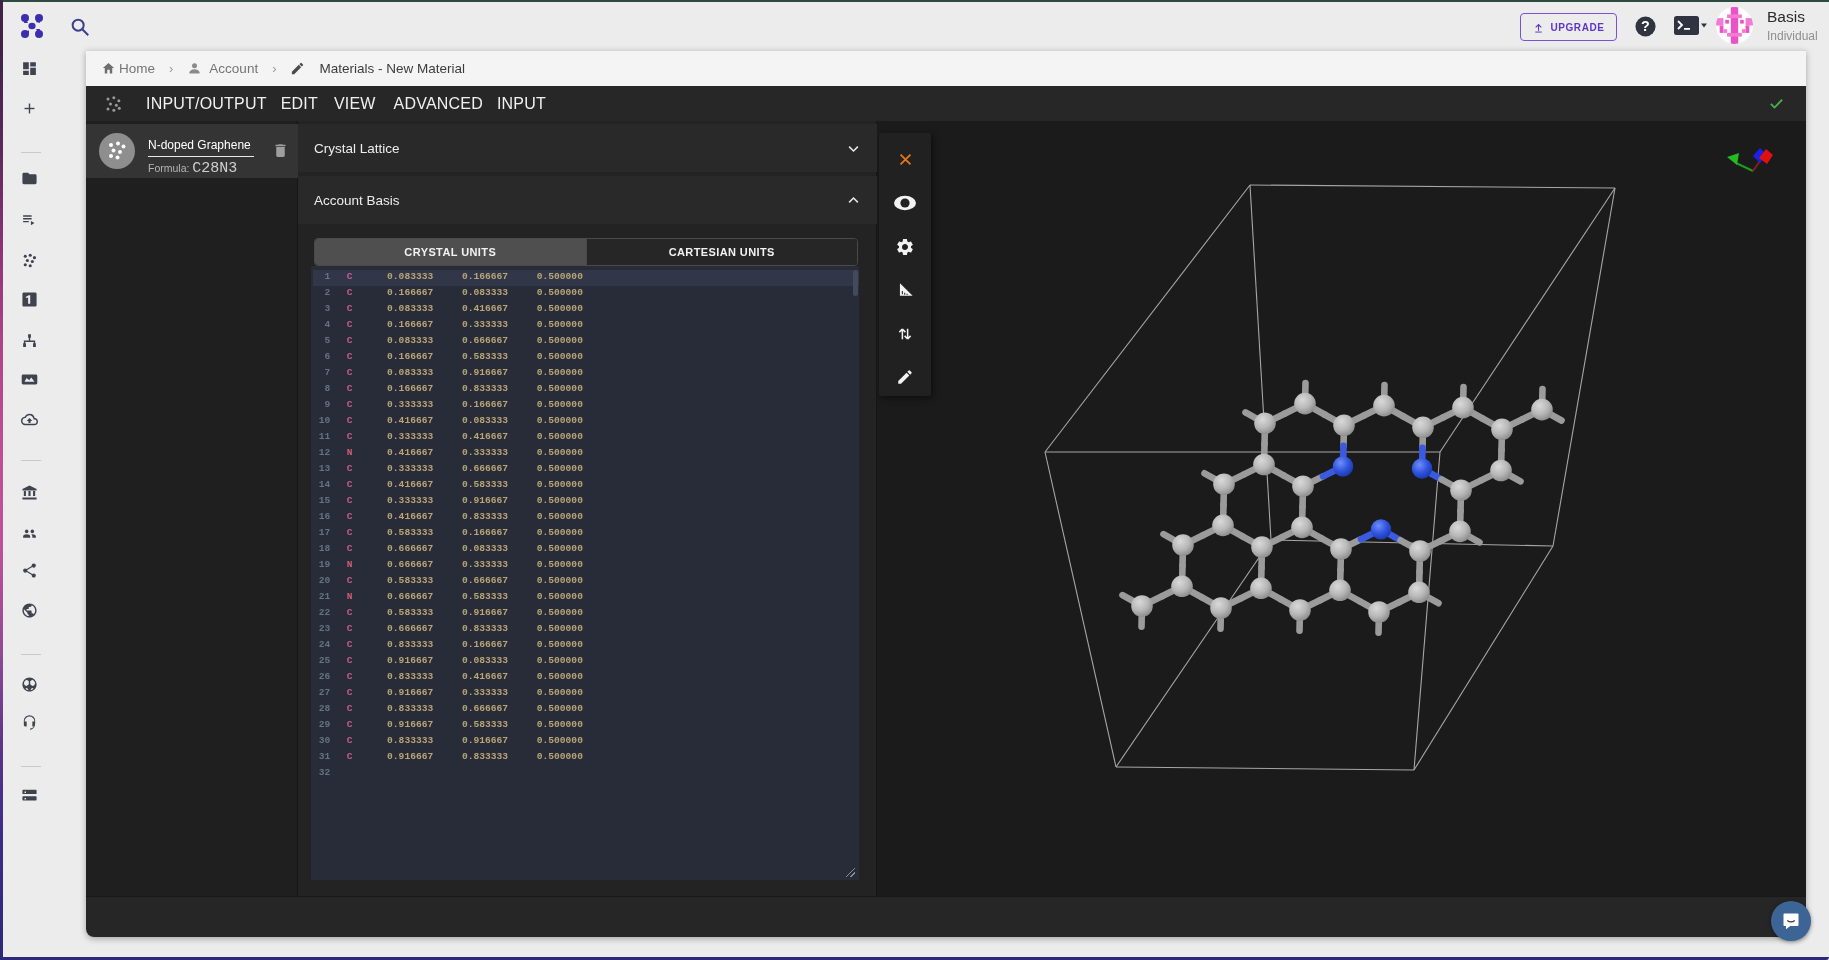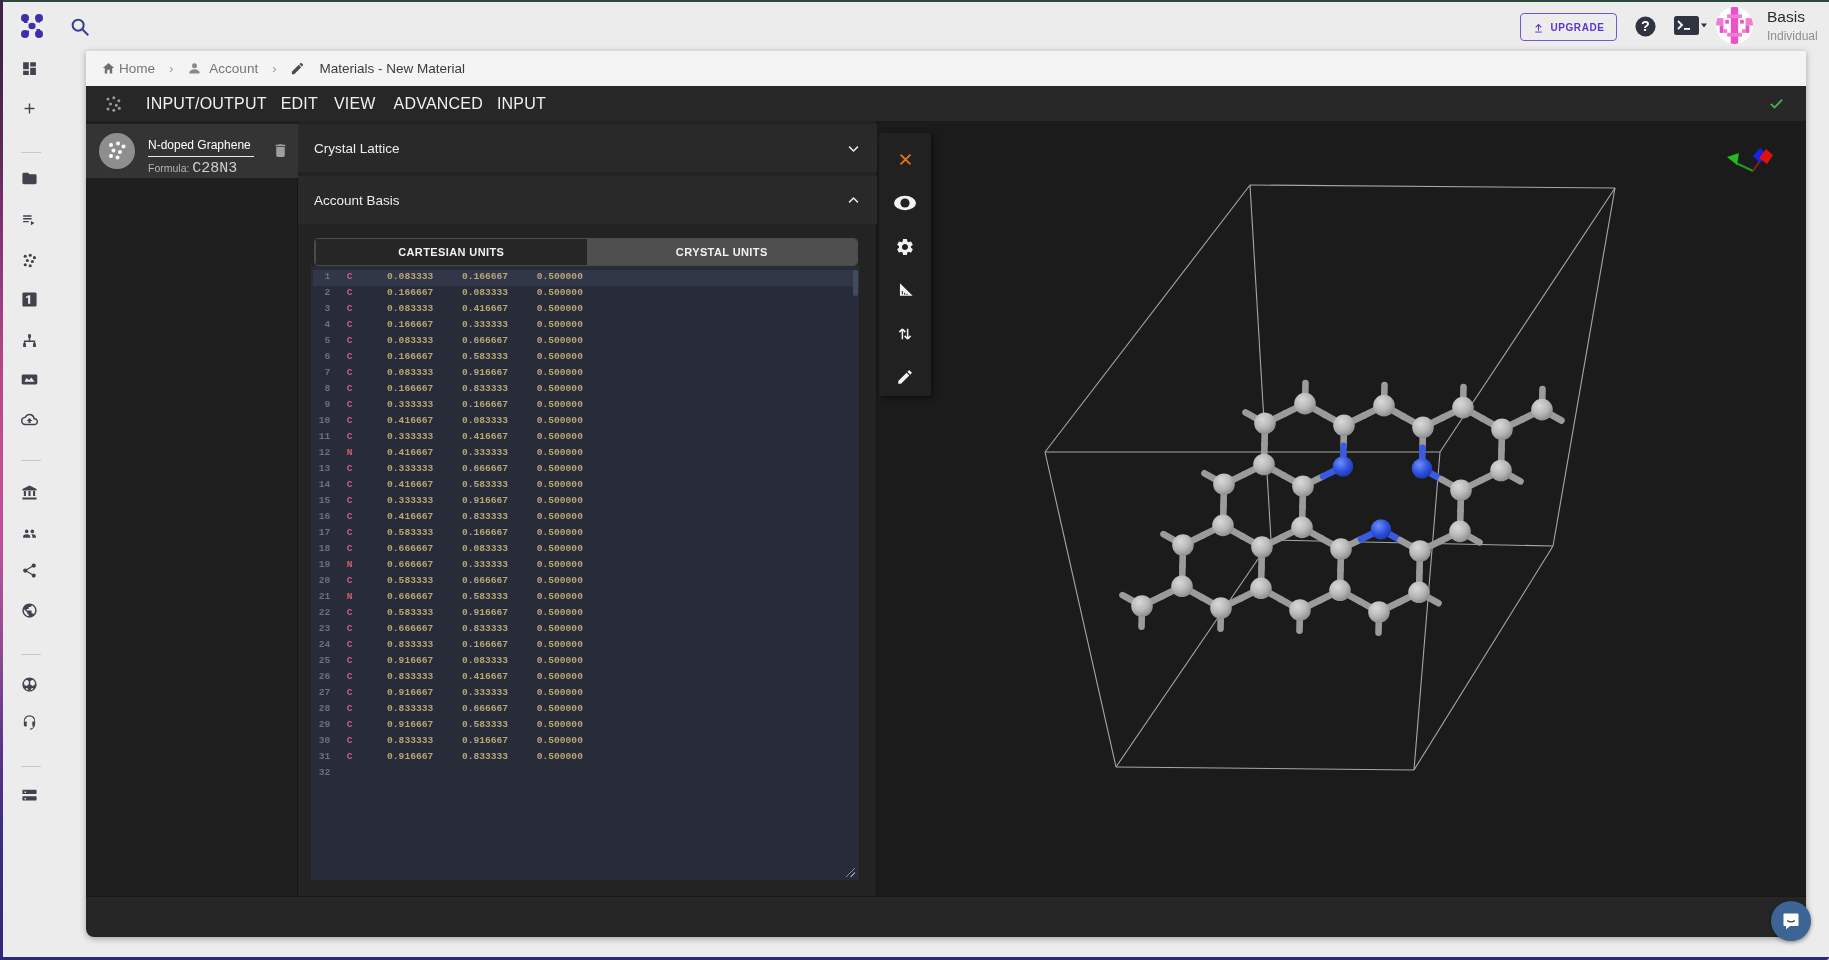--- a/index.html
+++ b/index.html
@@ -286,8 +286,8 @@
           </svg>
         </div>
       <div id="tabs">
+          <div class="tab sel">CRYSTAL UNITS</div>
           <div class="tab uns">CARTESIAN UNITS</div>
-          <div class="tab sel">CRYSTAL UNITS</div>
         </div>
       <div id="editor"><div class="cl al"><span class="ln">  1</span>  <span class="eC">C</span>      <span class="nm">0.083333</span>     <span class="nm">0.166667</span>     <span class="nm">0.500000</span></div><div class="cl"><span class="ln">  2</span>  <span class="eC">C</span>      <span class="nm">0.166667</span>     <span class="nm">0.083333</span>     <span class="nm">0.500000</span></div><div class="cl"><span class="ln">  3</span>  <span class="eC">C</span>      <span class="nm">0.083333</span>     <span class="nm">0.416667</span>     <span class="nm">0.500000</span></div><div class="cl"><span class="ln">  4</span>  <span class="eC">C</span>      <span class="nm">0.166667</span>     <span class="nm">0.333333</span>     <span class="nm">0.500000</span></div><div class="cl"><span class="ln">  5</span>  <span class="eC">C</span>      <span class="nm">0.083333</span>     <span class="nm">0.666667</span>     <span class="nm">0.500000</span></div><div class="cl"><span class="ln">  6</span>  <span class="eC">C</span>      <span class="nm">0.166667</span>     <span class="nm">0.583333</span>     <span class="nm">0.500000</span></div><div class="cl"><span class="ln">  7</span>  <span class="eC">C</span>      <span class="nm">0.083333</span>     <span class="nm">0.916667</span>     <span class="nm">0.500000</span></div><div class="cl"><span class="ln">  8</span>  <span class="eC">C</span>      <span class="nm">0.166667</span>     <span class="nm">0.833333</span>     <span class="nm">0.500000</span></div><div class="cl"><span class="ln">  9</span>  <span class="eC">C</span>      <span class="nm">0.333333</span>     <span class="nm">0.166667</span>     <span class="nm">0.500000</span></div><div class="cl"><span class="ln"> 10</span>  <span class="eC">C</span>      <span class="nm">0.416667</span>     <span class="nm">0.083333</span>     <span class="nm">0.500000</span></div><div class="cl"><span class="ln"> 11</span>  <span class="eC">C</span>      <span class="nm">0.333333</span>     <span class="nm">0.416667</span>     <span class="nm">0.500000</span></div><div class="cl"><span class="ln"> 12</span>  <span class="eN">N</span>      <span class="nm">0.416667</span>     <span class="nm">0.333333</span>     <span class="nm">0.500000</span></div><div class="cl"><span class="ln"> 13</span>  <span class="eC">C</span>      <span class="nm">0.333333</span>     <span class="nm">0.666667</span>     <span class="nm">0.500000</span></div><div class="cl"><span class="ln"> 14</span>  <span class="eC">C</span>      <span class="nm">0.416667</span>     <span class="nm">0.583333</span>     <span class="nm">0.500000</span></div><div class="cl"><span class="ln"> 15</span>  <span class="eC">C</span>      <span class="nm">0.333333</span>     <span class="nm">0.916667</span>     <span class="nm">0.500000</span></div><div class="cl"><span class="ln"> 16</span>  <span class="eC">C</span>      <span class="nm">0.416667</span>     <span class="nm">0.833333</span>     <span class="nm">0.500000</span></div><div class="cl"><span class="ln"> 17</span>  <span class="eC">C</span>      <span class="nm">0.583333</span>     <span class="nm">0.166667</span>     <span class="nm">0.500000</span></div><div class="cl"><span class="ln"> 18</span>  <span class="eC">C</span>      <span class="nm">0.666667</span>     <span class="nm">0.083333</span>     <span class="nm">0.500000</span></div><div class="cl"><span class="ln"> 19</span>  <span class="eN">N</span>      <span class="nm">0.666667</span>     <span class="nm">0.333333</span>     <span class="nm">0.500000</span></div><div class="cl"><span class="ln"> 20</span>  <span class="eC">C</span>      <span class="nm">0.583333</span>     <span class="nm">0.666667</span>     <span class="nm">0.500000</span></div><div class="cl"><span class="ln"> 21</span>  <span class="eN">N</span>      <span class="nm">0.666667</span>     <span class="nm">0.583333</span>     <span class="nm">0.500000</span></div><div class="cl"><span class="ln"> 22</span>  <span class="eC">C</span>      <span class="nm">0.583333</span>     <span class="nm">0.916667</span>     <span class="nm">0.500000</span></div><div class="cl"><span class="ln"> 23</span>  <span class="eC">C</span>      <span class="nm">0.666667</span>     <span class="nm">0.833333</span>     <span class="nm">0.500000</span></div><div class="cl"><span class="ln"> 24</span>  <span class="eC">C</span>      <span class="nm">0.833333</span>     <span class="nm">0.166667</span>     <span class="nm">0.500000</span></div><div class="cl"><span class="ln"> 25</span>  <span class="eC">C</span>      <span class="nm">0.916667</span>     <span class="nm">0.083333</span>     <span class="nm">0.500000</span></div><div class="cl"><span class="ln"> 26</span>  <span class="eC">C</span>      <span class="nm">0.833333</span>     <span class="nm">0.416667</span>     <span class="nm">0.500000</span></div><div class="cl"><span class="ln"> 27</span>  <span class="eC">C</span>      <span class="nm">0.916667</span>     <span class="nm">0.333333</span>     <span class="nm">0.500000</span></div><div class="cl"><span class="ln"> 28</span>  <span class="eC">C</span>      <span class="nm">0.833333</span>     <span class="nm">0.666667</span>     <span class="nm">0.500000</span></div><div class="cl"><span class="ln"> 29</span>  <span class="eC">C</span>      <span class="nm">0.916667</span>     <span class="nm">0.583333</span>     <span class="nm">0.500000</span></div><div class="cl"><span class="ln"> 30</span>  <span class="eC">C</span>      <span class="nm">0.833333</span>     <span class="nm">0.916667</span>     <span class="nm">0.500000</span></div><div class="cl"><span class="ln"> 31</span>  <span class="eC">C</span>      <span class="nm">0.916667</span>     <span class="nm">0.833333</span>     <span class="nm">0.500000</span></div><div class="cl"><span class="ln"> 32</span></div><div id="rsz"></div><div id="sbt"></div></div>
     </div>

